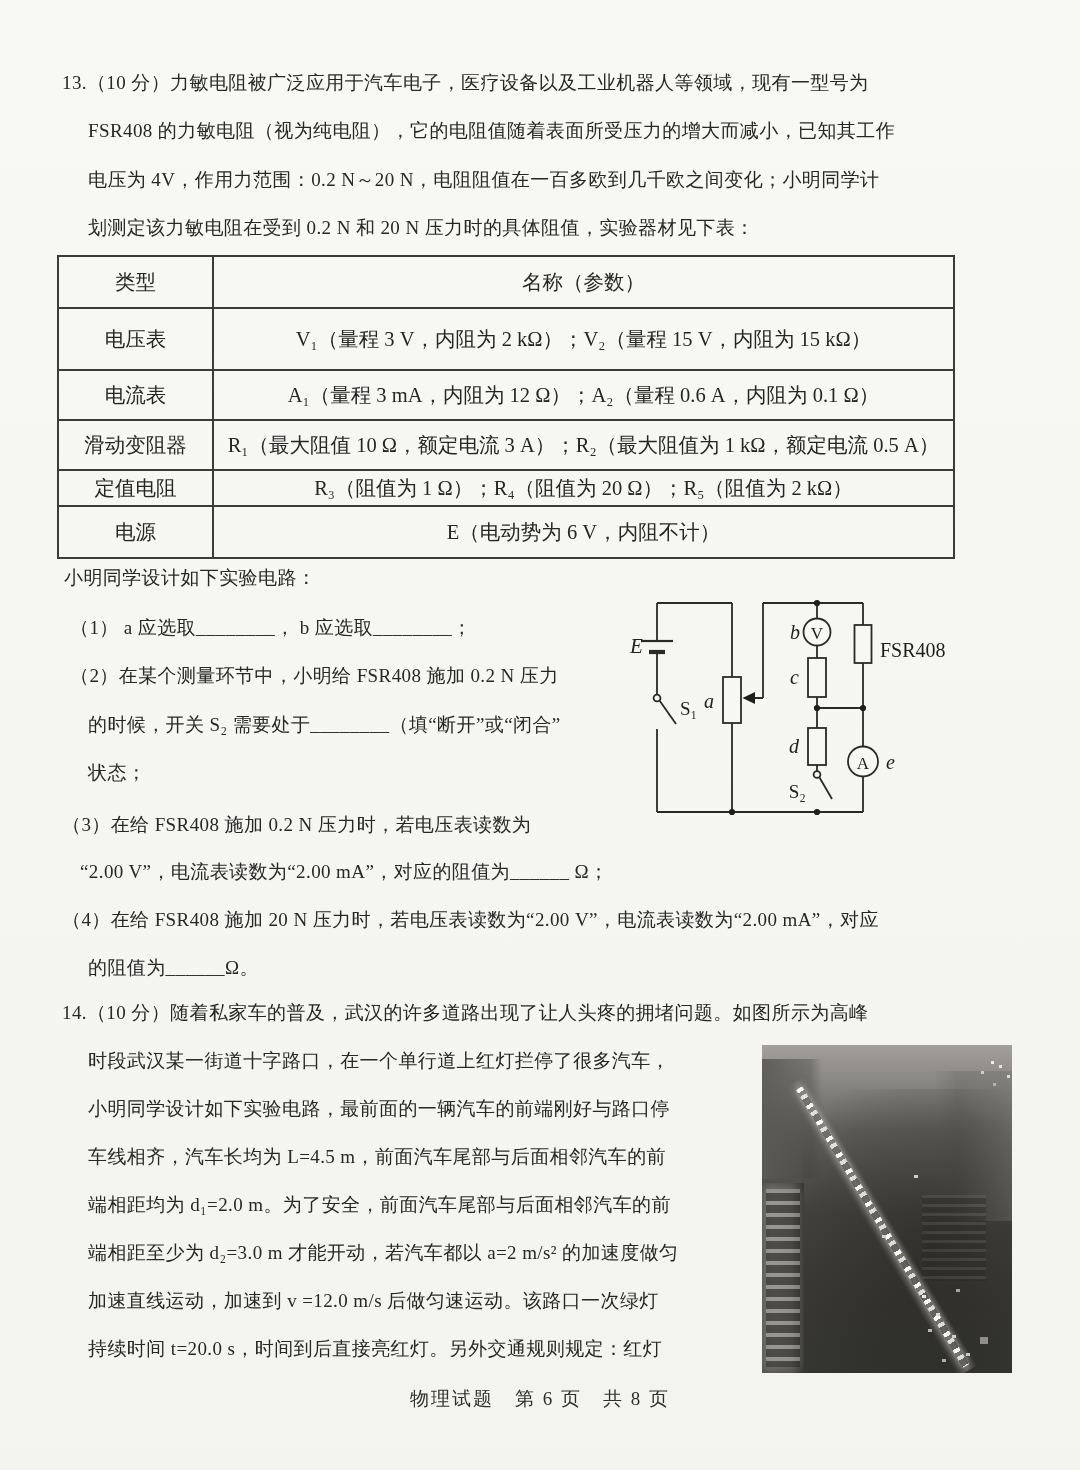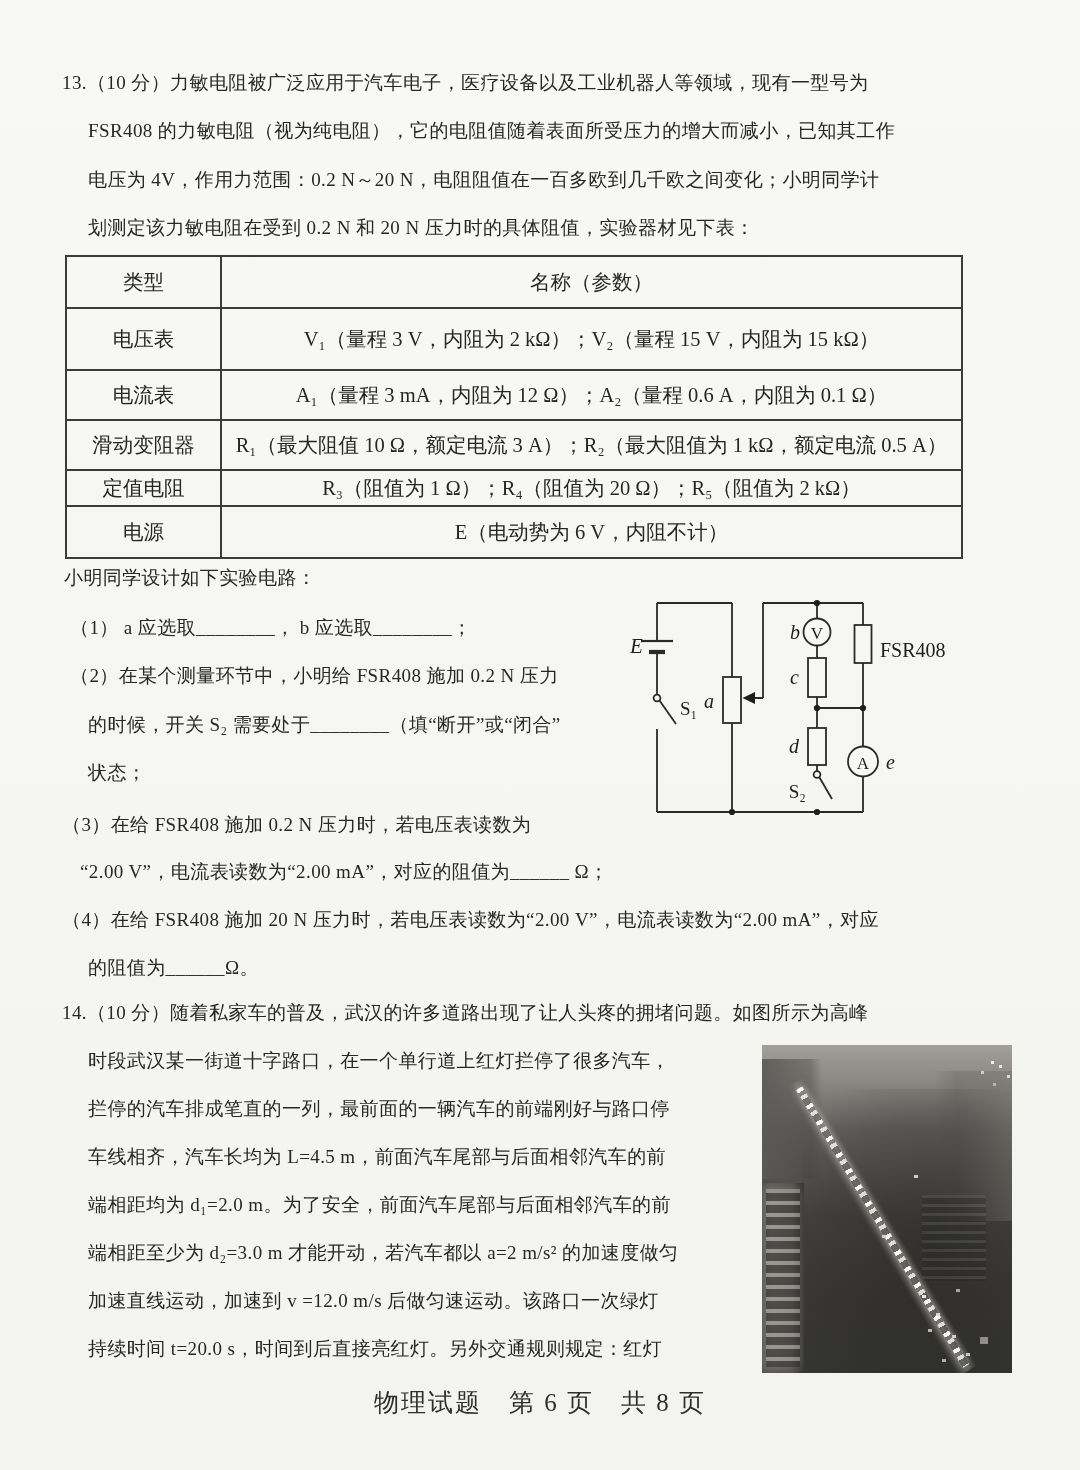--- a/index.html
+++ b/index.html
@@ -15,7 +15,7 @@
     font-size:19px; color:#272727; letter-spacing:0.4px;
   }
   .t-wrap { position:absolute; left:57px; top:255px; }
-  table.equip { border-collapse:collapse; table-layout:fixed; width:898px;margin-left:8px; }
+  table.equip { border-collapse:collapse; table-layout:fixed; width:898px; }
   table.equip td {
     border:2px solid #3b3b3b; font-size:20.5px; color:#262626;
     padding:0 0 0 0; overflow:hidden; white-space:nowrap;

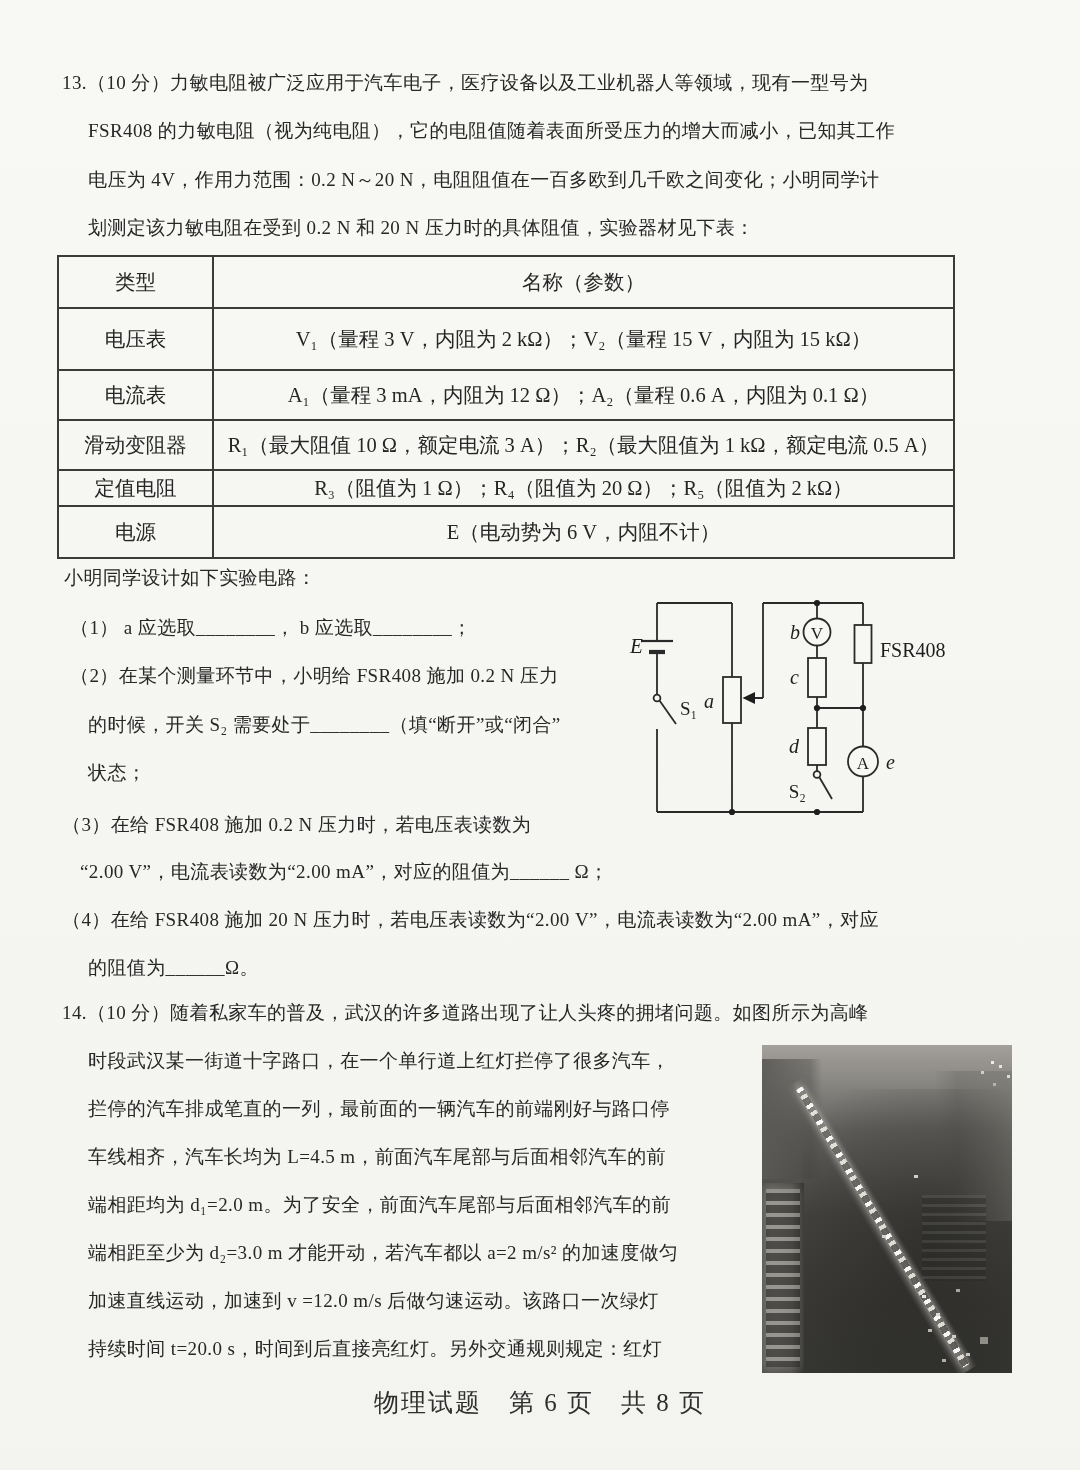--- a/index.html
+++ b/index.html
@@ -172,7 +172,7 @@
 
   <div class="line" style="left:62px;top:1001px">14.（10 分）随着私家车的普及，武汉的许多道路出现了让人头疼的拥堵问题。如图所示为高峰</div>
   <div class="line" style="left:88px;top:1049px">时段武汉某一街道十字路口，在一个单行道上红灯拦停了很多汽车，</div>
-  <div class="line" style="left:88px;top:1097px">拦停的汽车排成笔直的一列，最前面的一辆汽车的前端刚好与路口停</div>
+  <div class="line" style="left:88px;top:1097px">小明同学设计如下实验电路，最前面的一辆汽车的前端刚好与路口停</div>
   <div class="line" style="left:88px;top:1145px">车线相齐，汽车长均为 L=4.5 m，前面汽车尾部与后面相邻汽车的前</div>
   <div class="line" style="left:88px;top:1193px">端相距均为 d₁=2.0 m。为了安全，前面汽车尾部与后面相邻汽车的前</div>
   <div class="line" style="left:88px;top:1241px">端相距至少为 d₂=3.0 m 才能开动，若汽车都以 a=2 m/s² 的加速度做匀</div>

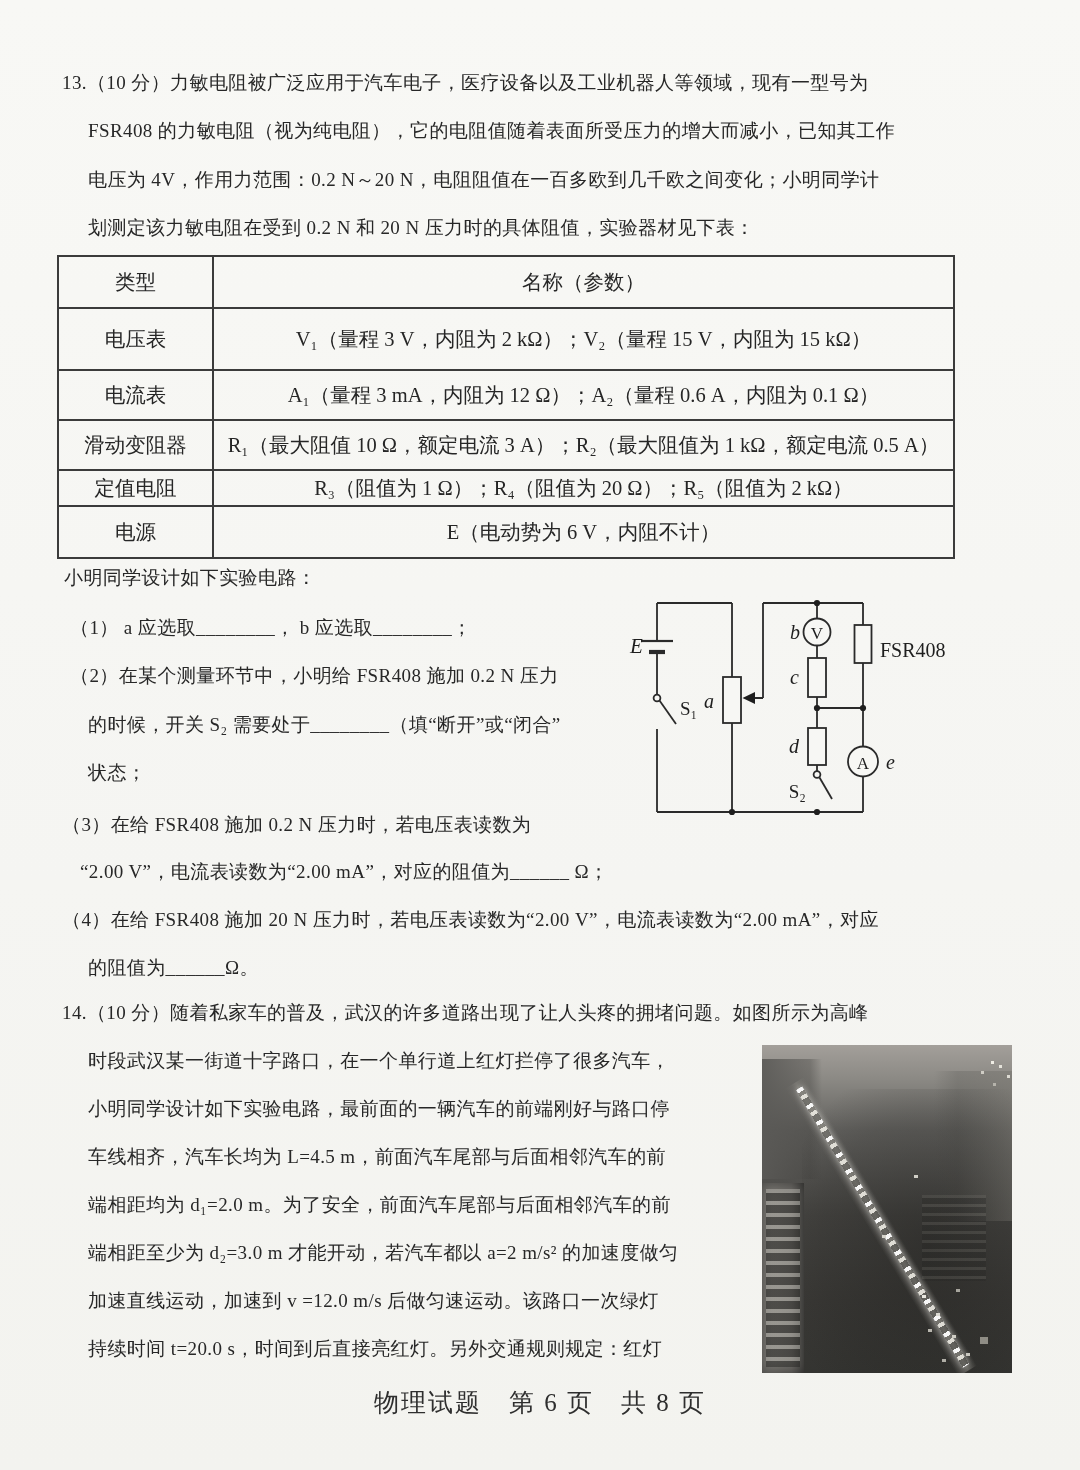--- a/index.html
+++ b/index.html
@@ -31,7 +31,7 @@
   .dot  { fill:#1e1e1e; }
   .footer {
     position:absolute; left:0; top:1386px; width:100%; text-align:center;
-    font-size:25px; color:#2e2e2e; letter-spacing:2px;
+    font-size:19px; color:#2e2e2e; letter-spacing:2px;
   }
   
   .photo { position:absolute; left:762px; top:1045px; width:250px; height:328px;

